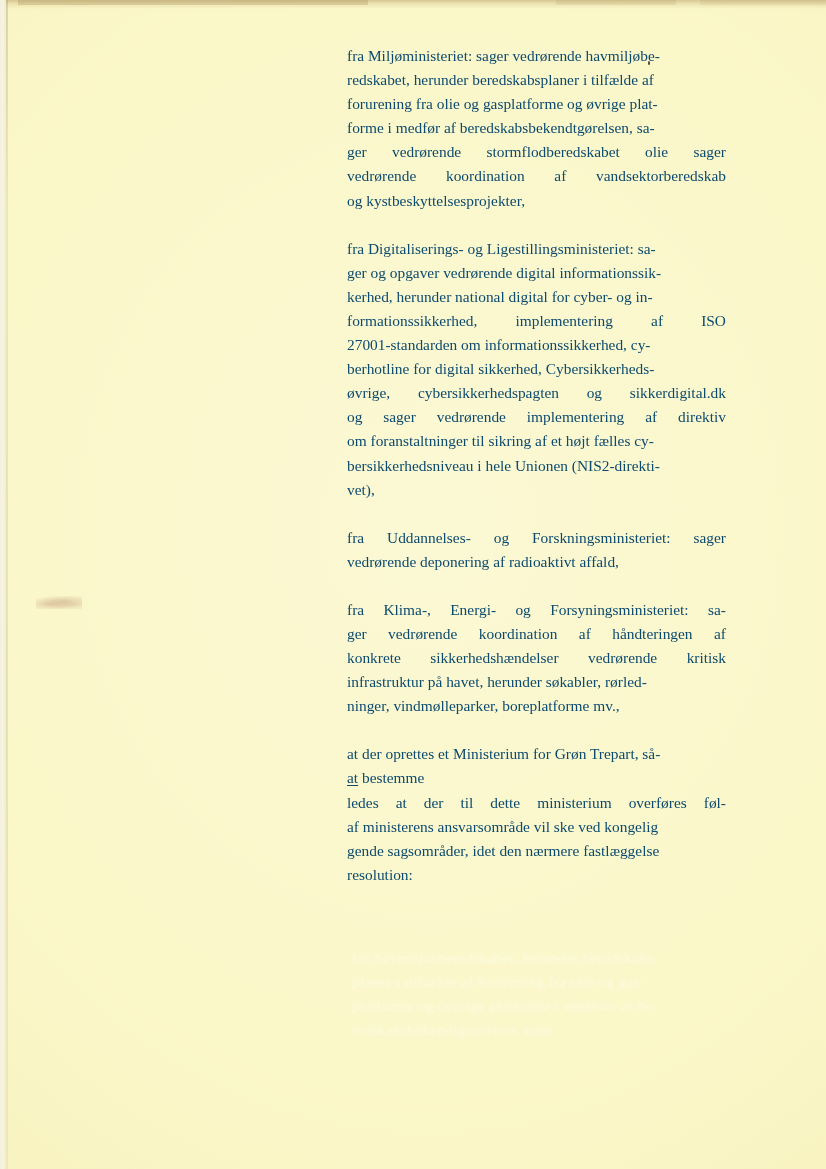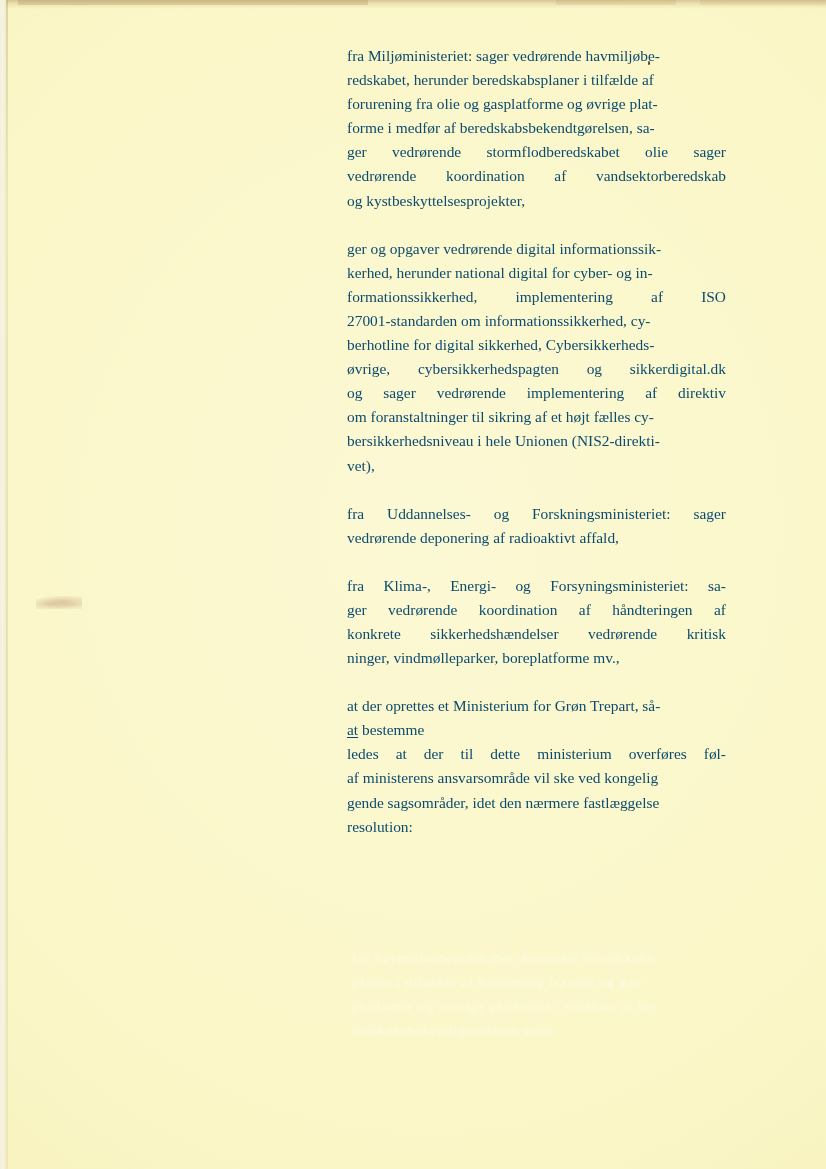--- a/index.html
+++ b/index.html
@@ -185,6 +185,7 @@
     </p>
 
     <p class="para">
+      <span class="ln">fra Digitaliserings- og Ligestillingsministeriet: sa-</span>
       <span class="ln">ger og opgaver vedrørende digital informationssik-</span>
       <span class="ln">kerhed, herunder national digital for cyber- og in-</span>
       <span class="ln j">

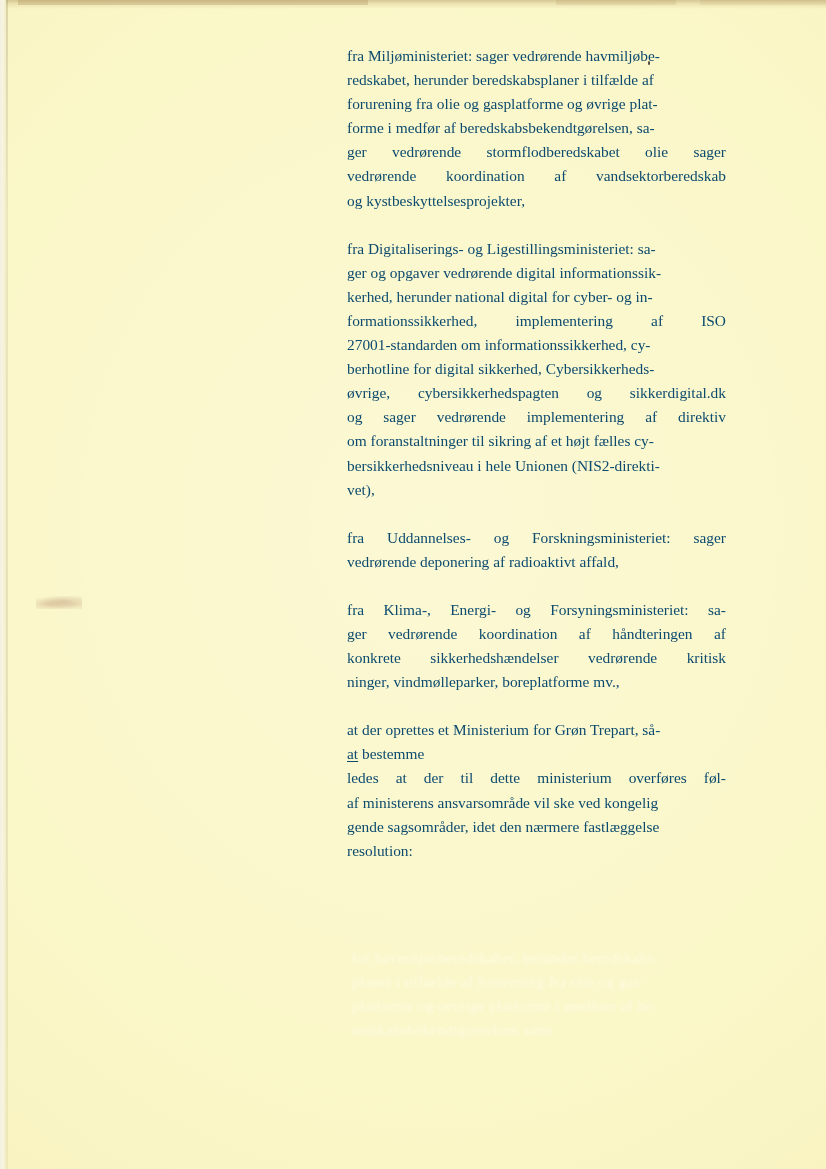--- a/index.html
+++ b/index.html
@@ -249,6 +249,7 @@
           <span>vedrørende</span>
           <span>kritisk</span>
         </span>
+      <span class="ln">infrastruktur på havet, herunder søkabler, rørled-</span>
       <span class="ln">ninger, vindmølleparker, boreplatforme mv.,</span>
     </p>
 

